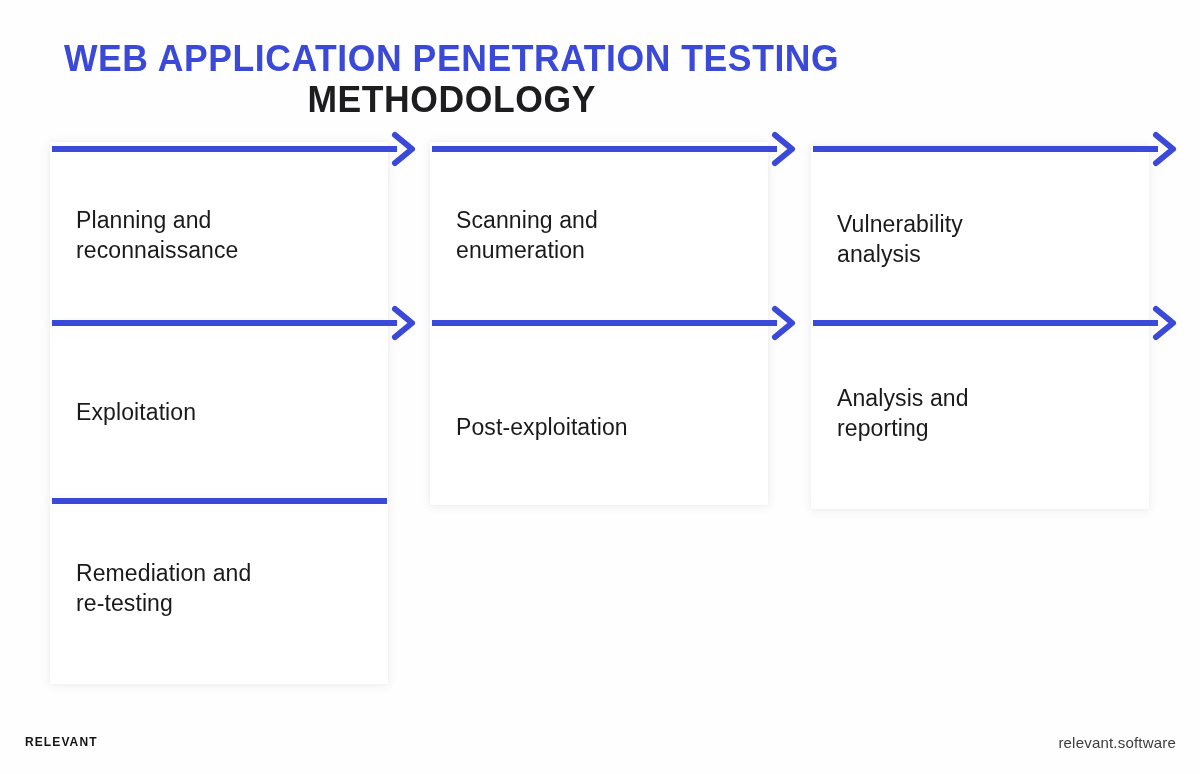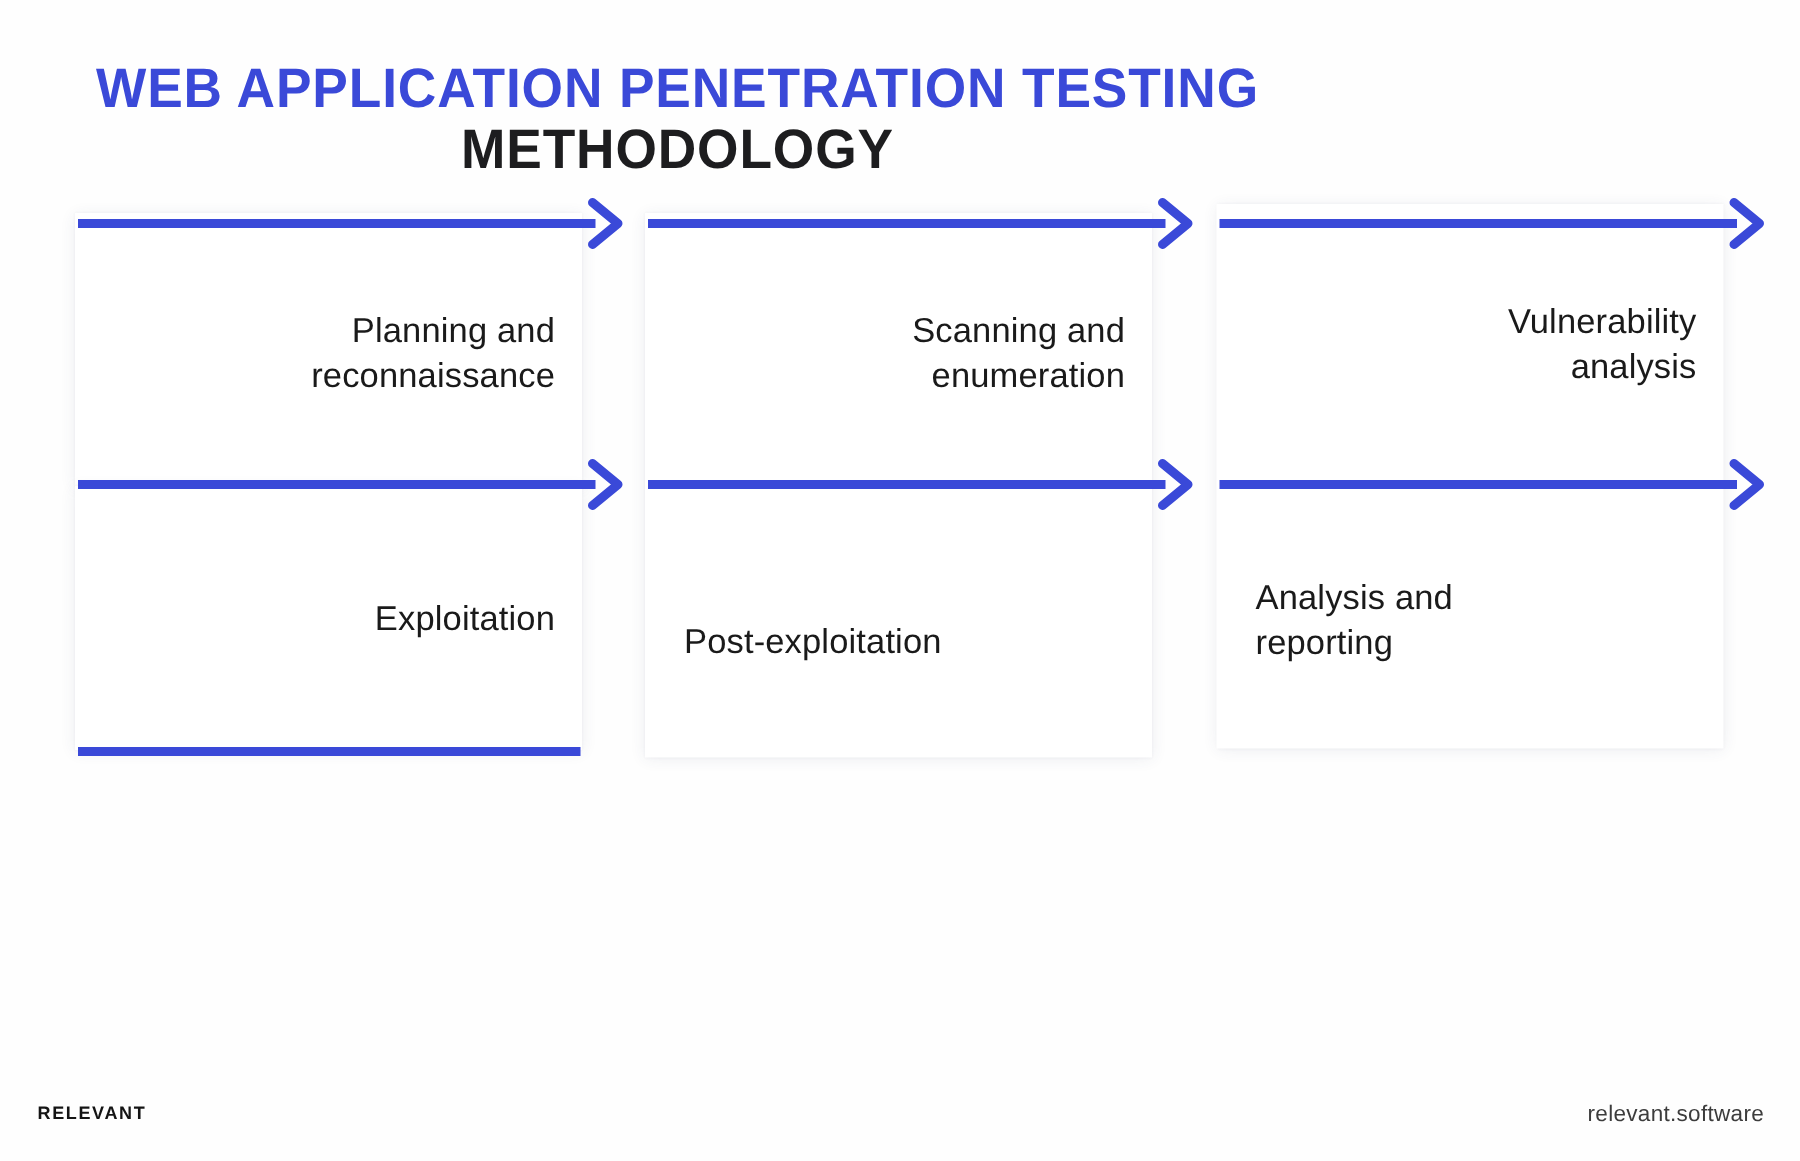--- a/index.html
+++ b/index.html
@@ -68,7 +68,6 @@
     background: #ffffff;
     box-shadow: 0 1px 10px rgba(60, 64, 100, 0.09),
                 0 0 2px rgba(60, 64, 100, 0.06);
-    text-align: right;
   }
 
   .card-label {

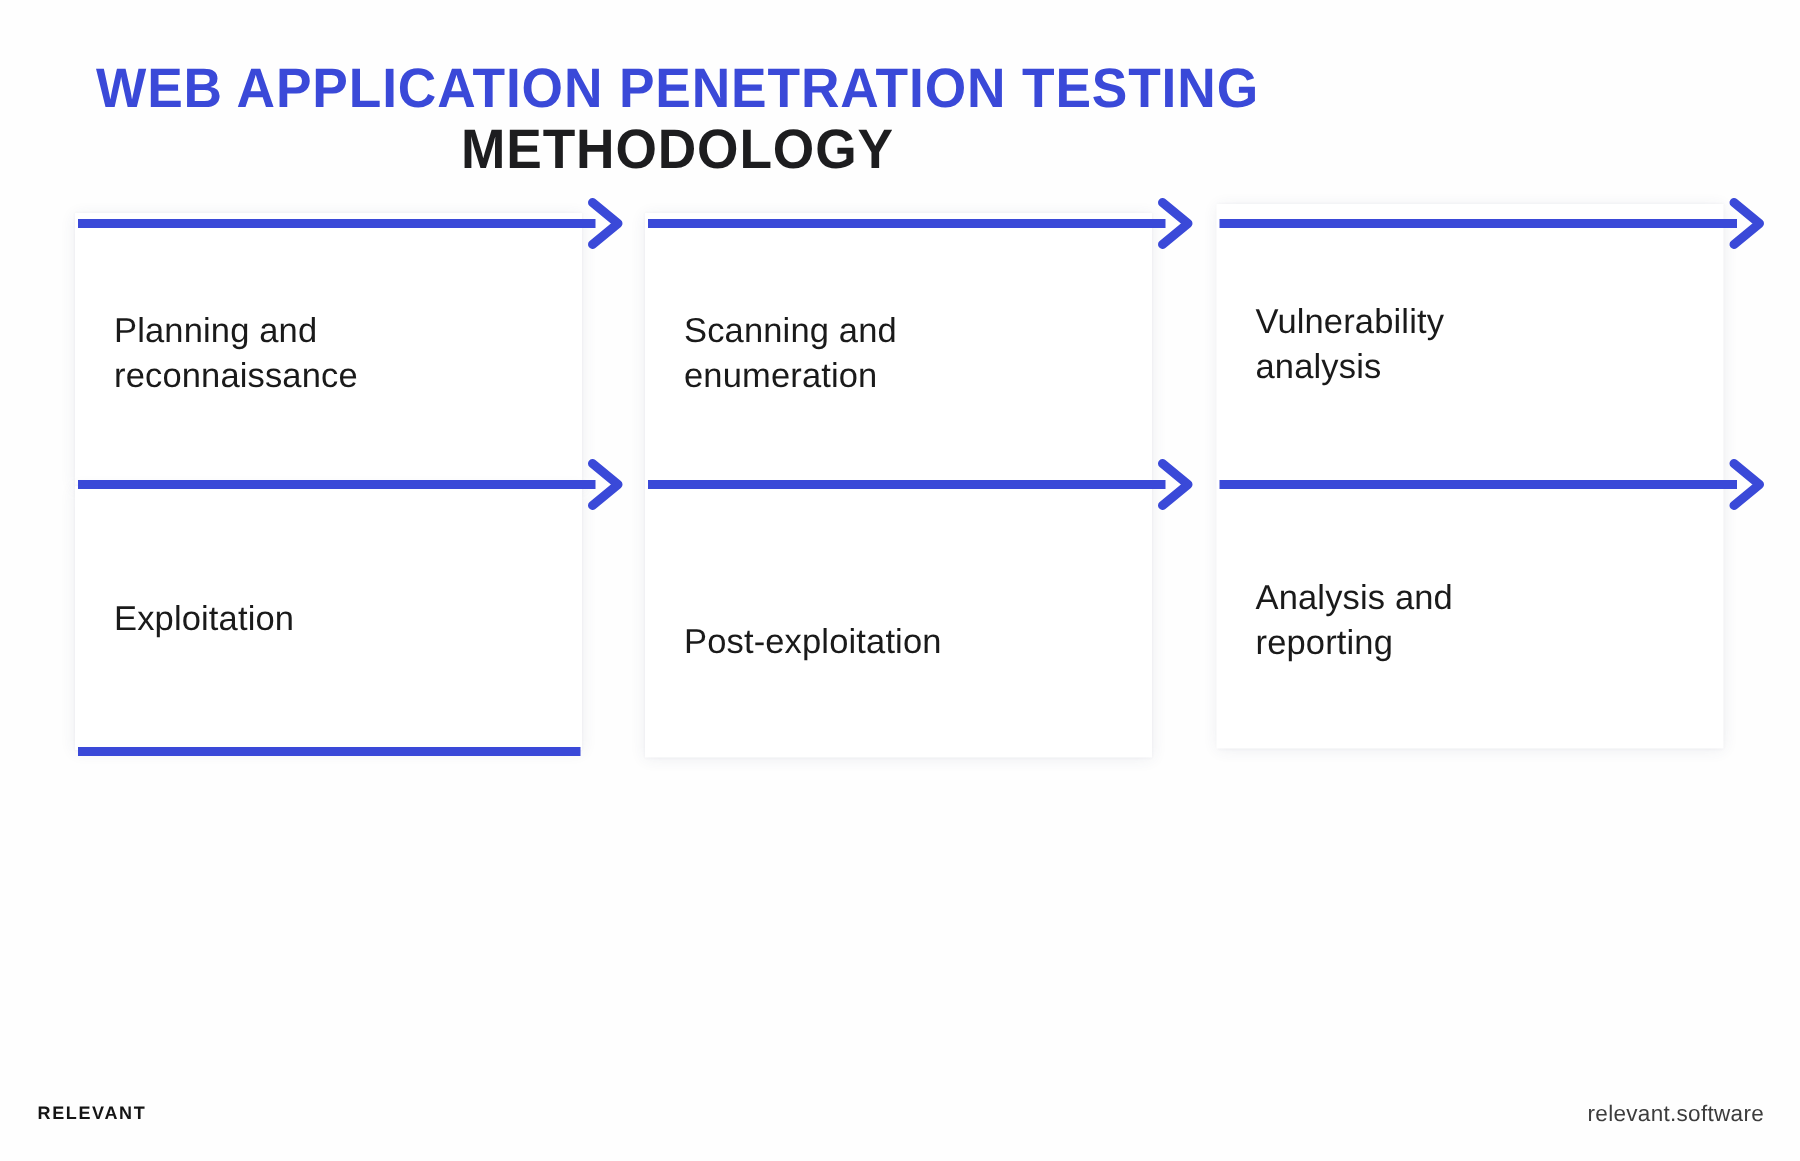--- a/index.html
+++ b/index.html
@@ -145,7 +145,7 @@
 enumeration</div>
     </div>
 
-    <div class="card" style="left:811px; top:136px; width:338px; height:363px;">
+    <div class="card" style="left:811px; top:146px; width:338px; height:363px;">
       <div class="card-label" style="top:64px;">Vulnerability
 analysis</div>
     </div>

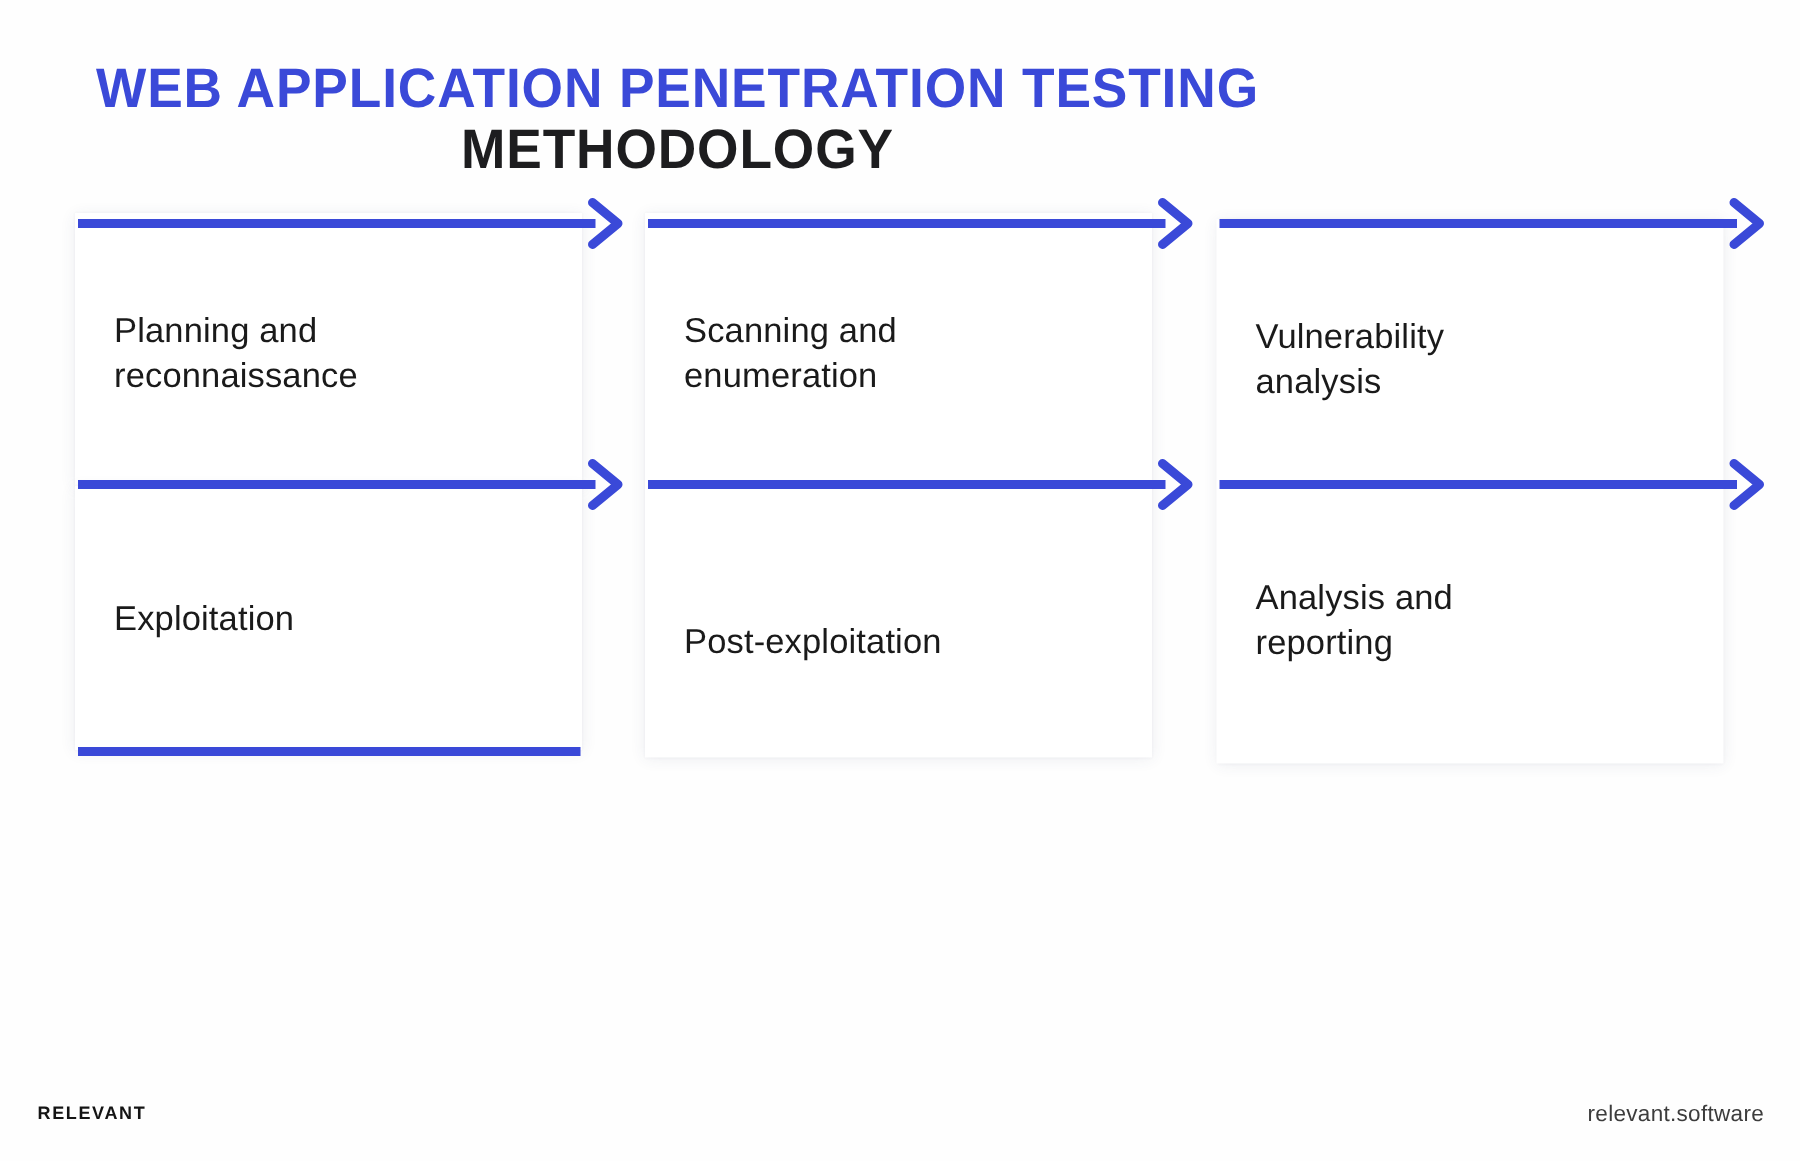--- a/index.html
+++ b/index.html
@@ -163,6 +163,10 @@
 reporting</div>
     </div>
 
+    <div class="card" style="left:50px; top:501px; width:338px; height:183px;">
+      <div class="card-label" style="top:58px;">Remediation and
+re-testing</div>
+    </div>
 
     <div class="connector" style="left:52px; top:131px; width:368px;">
       <div class="bar" style="width:345px;"></div>

